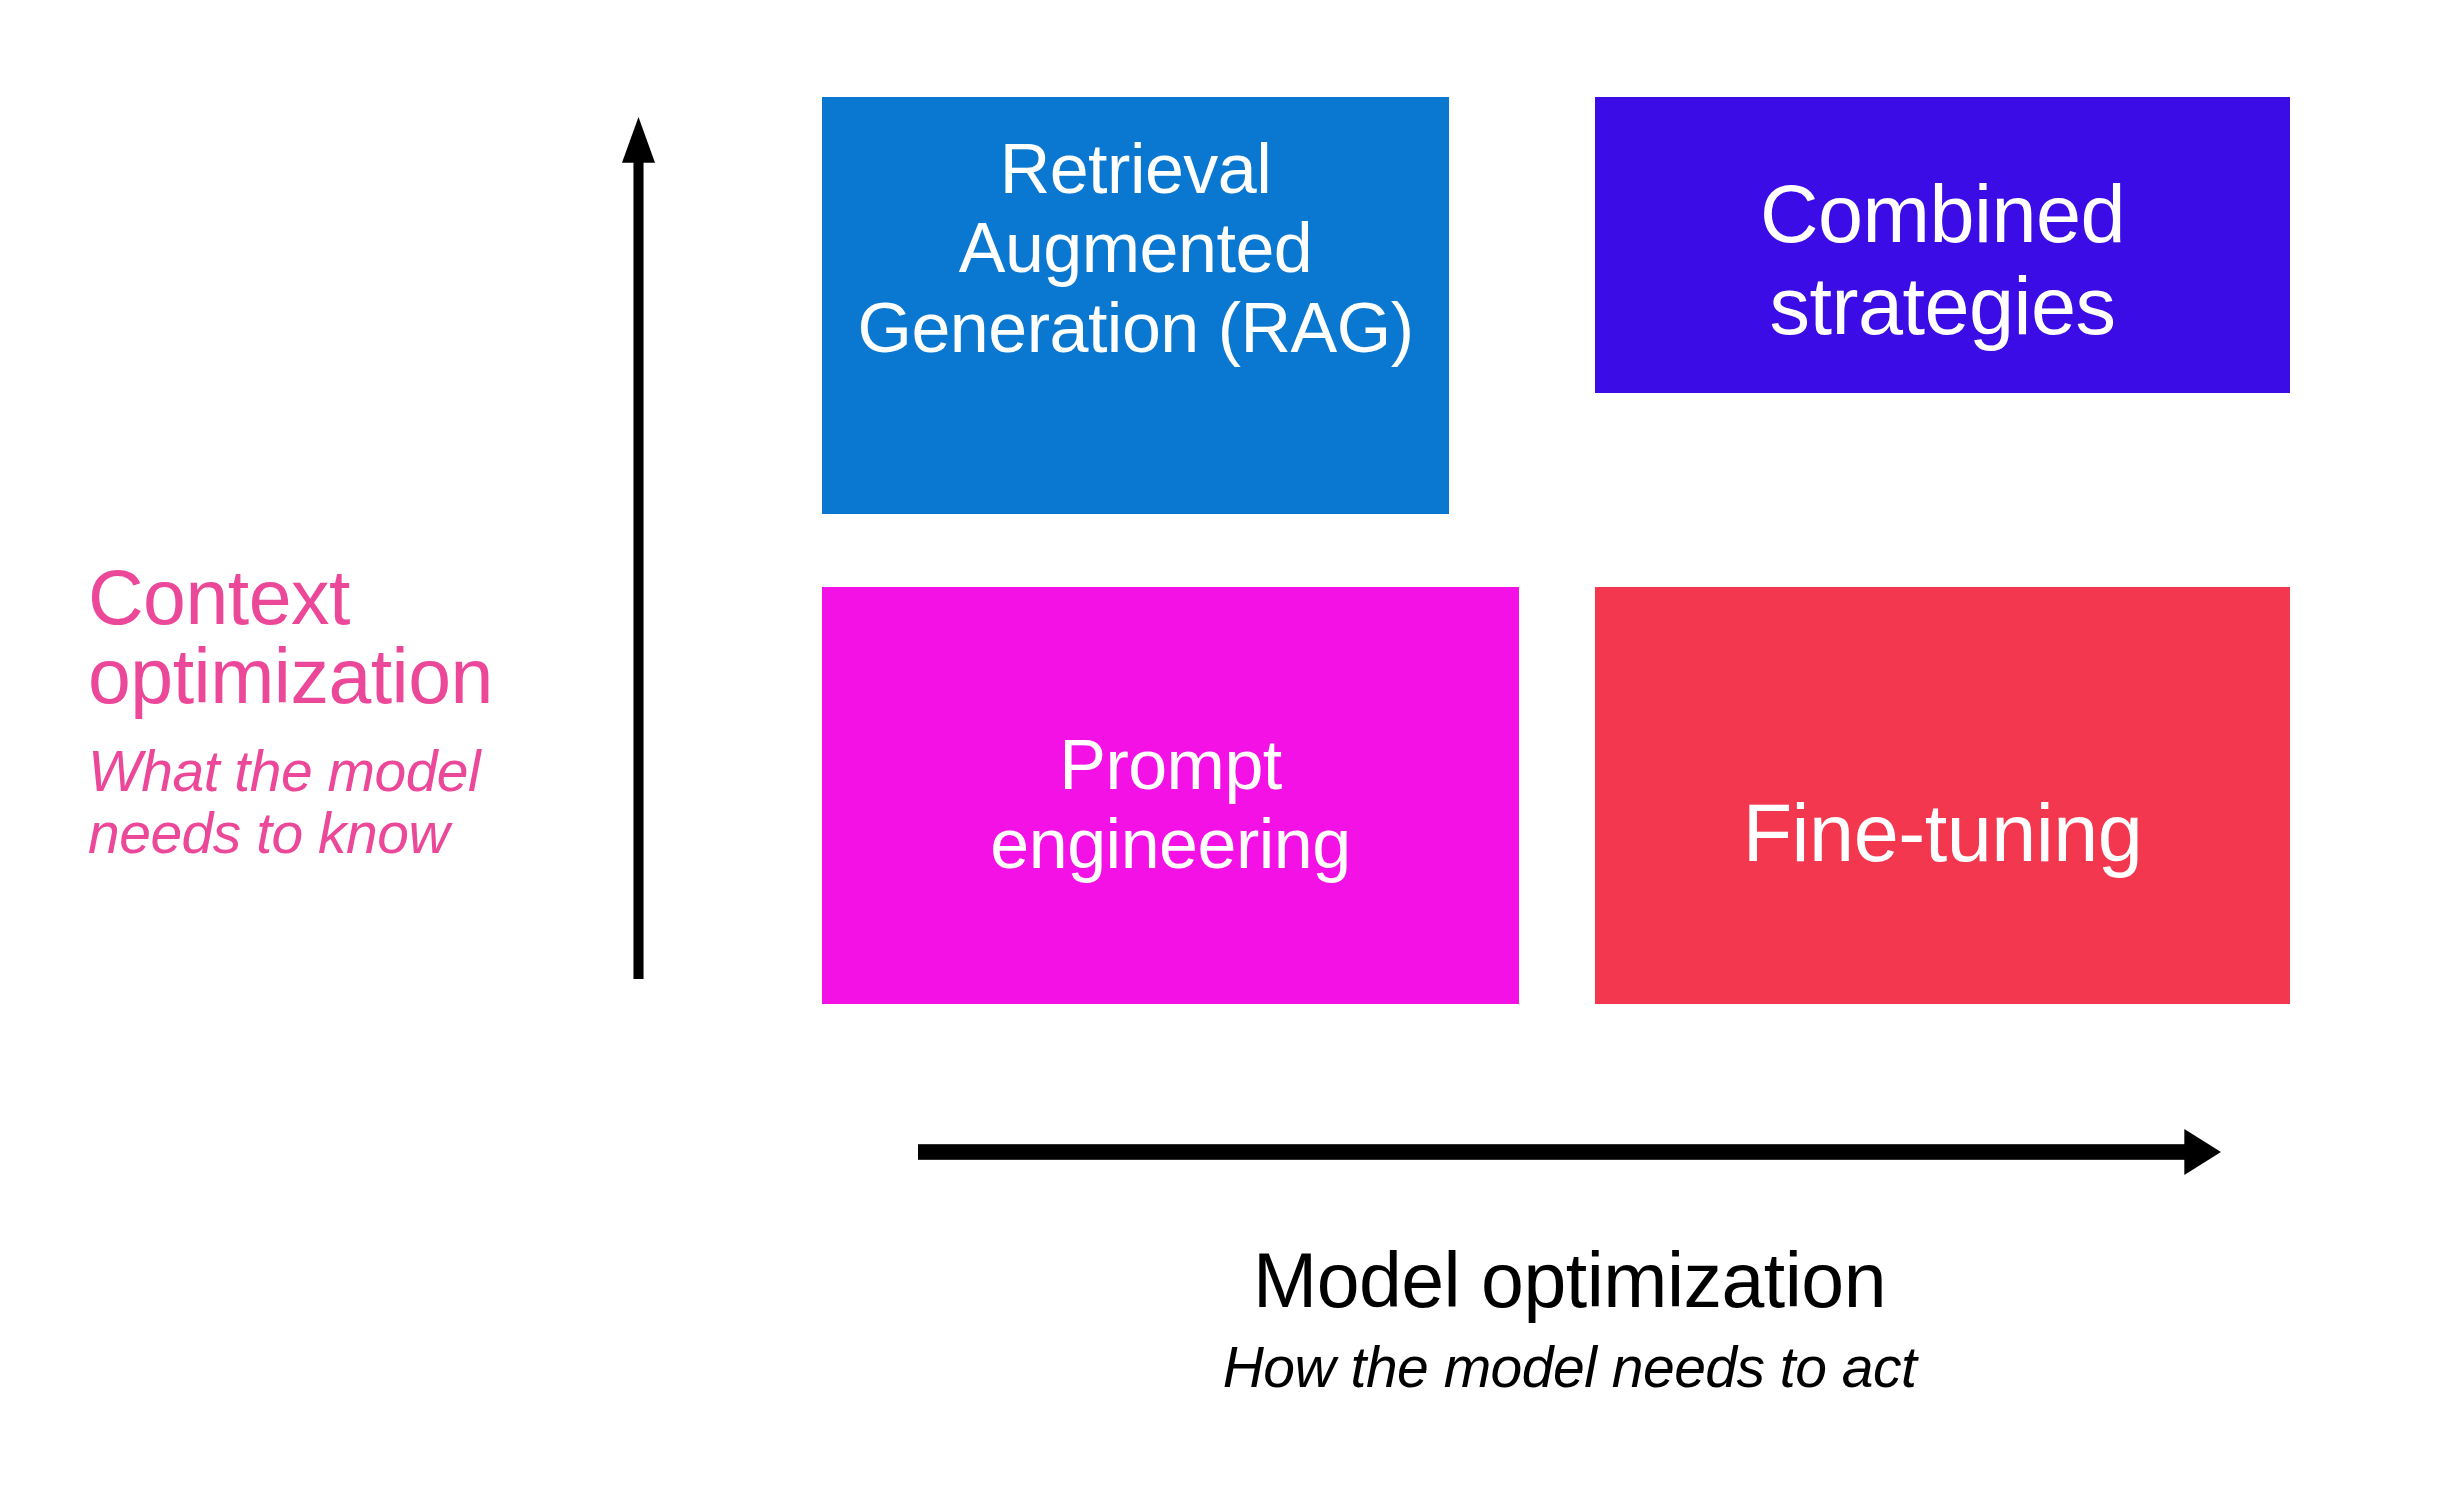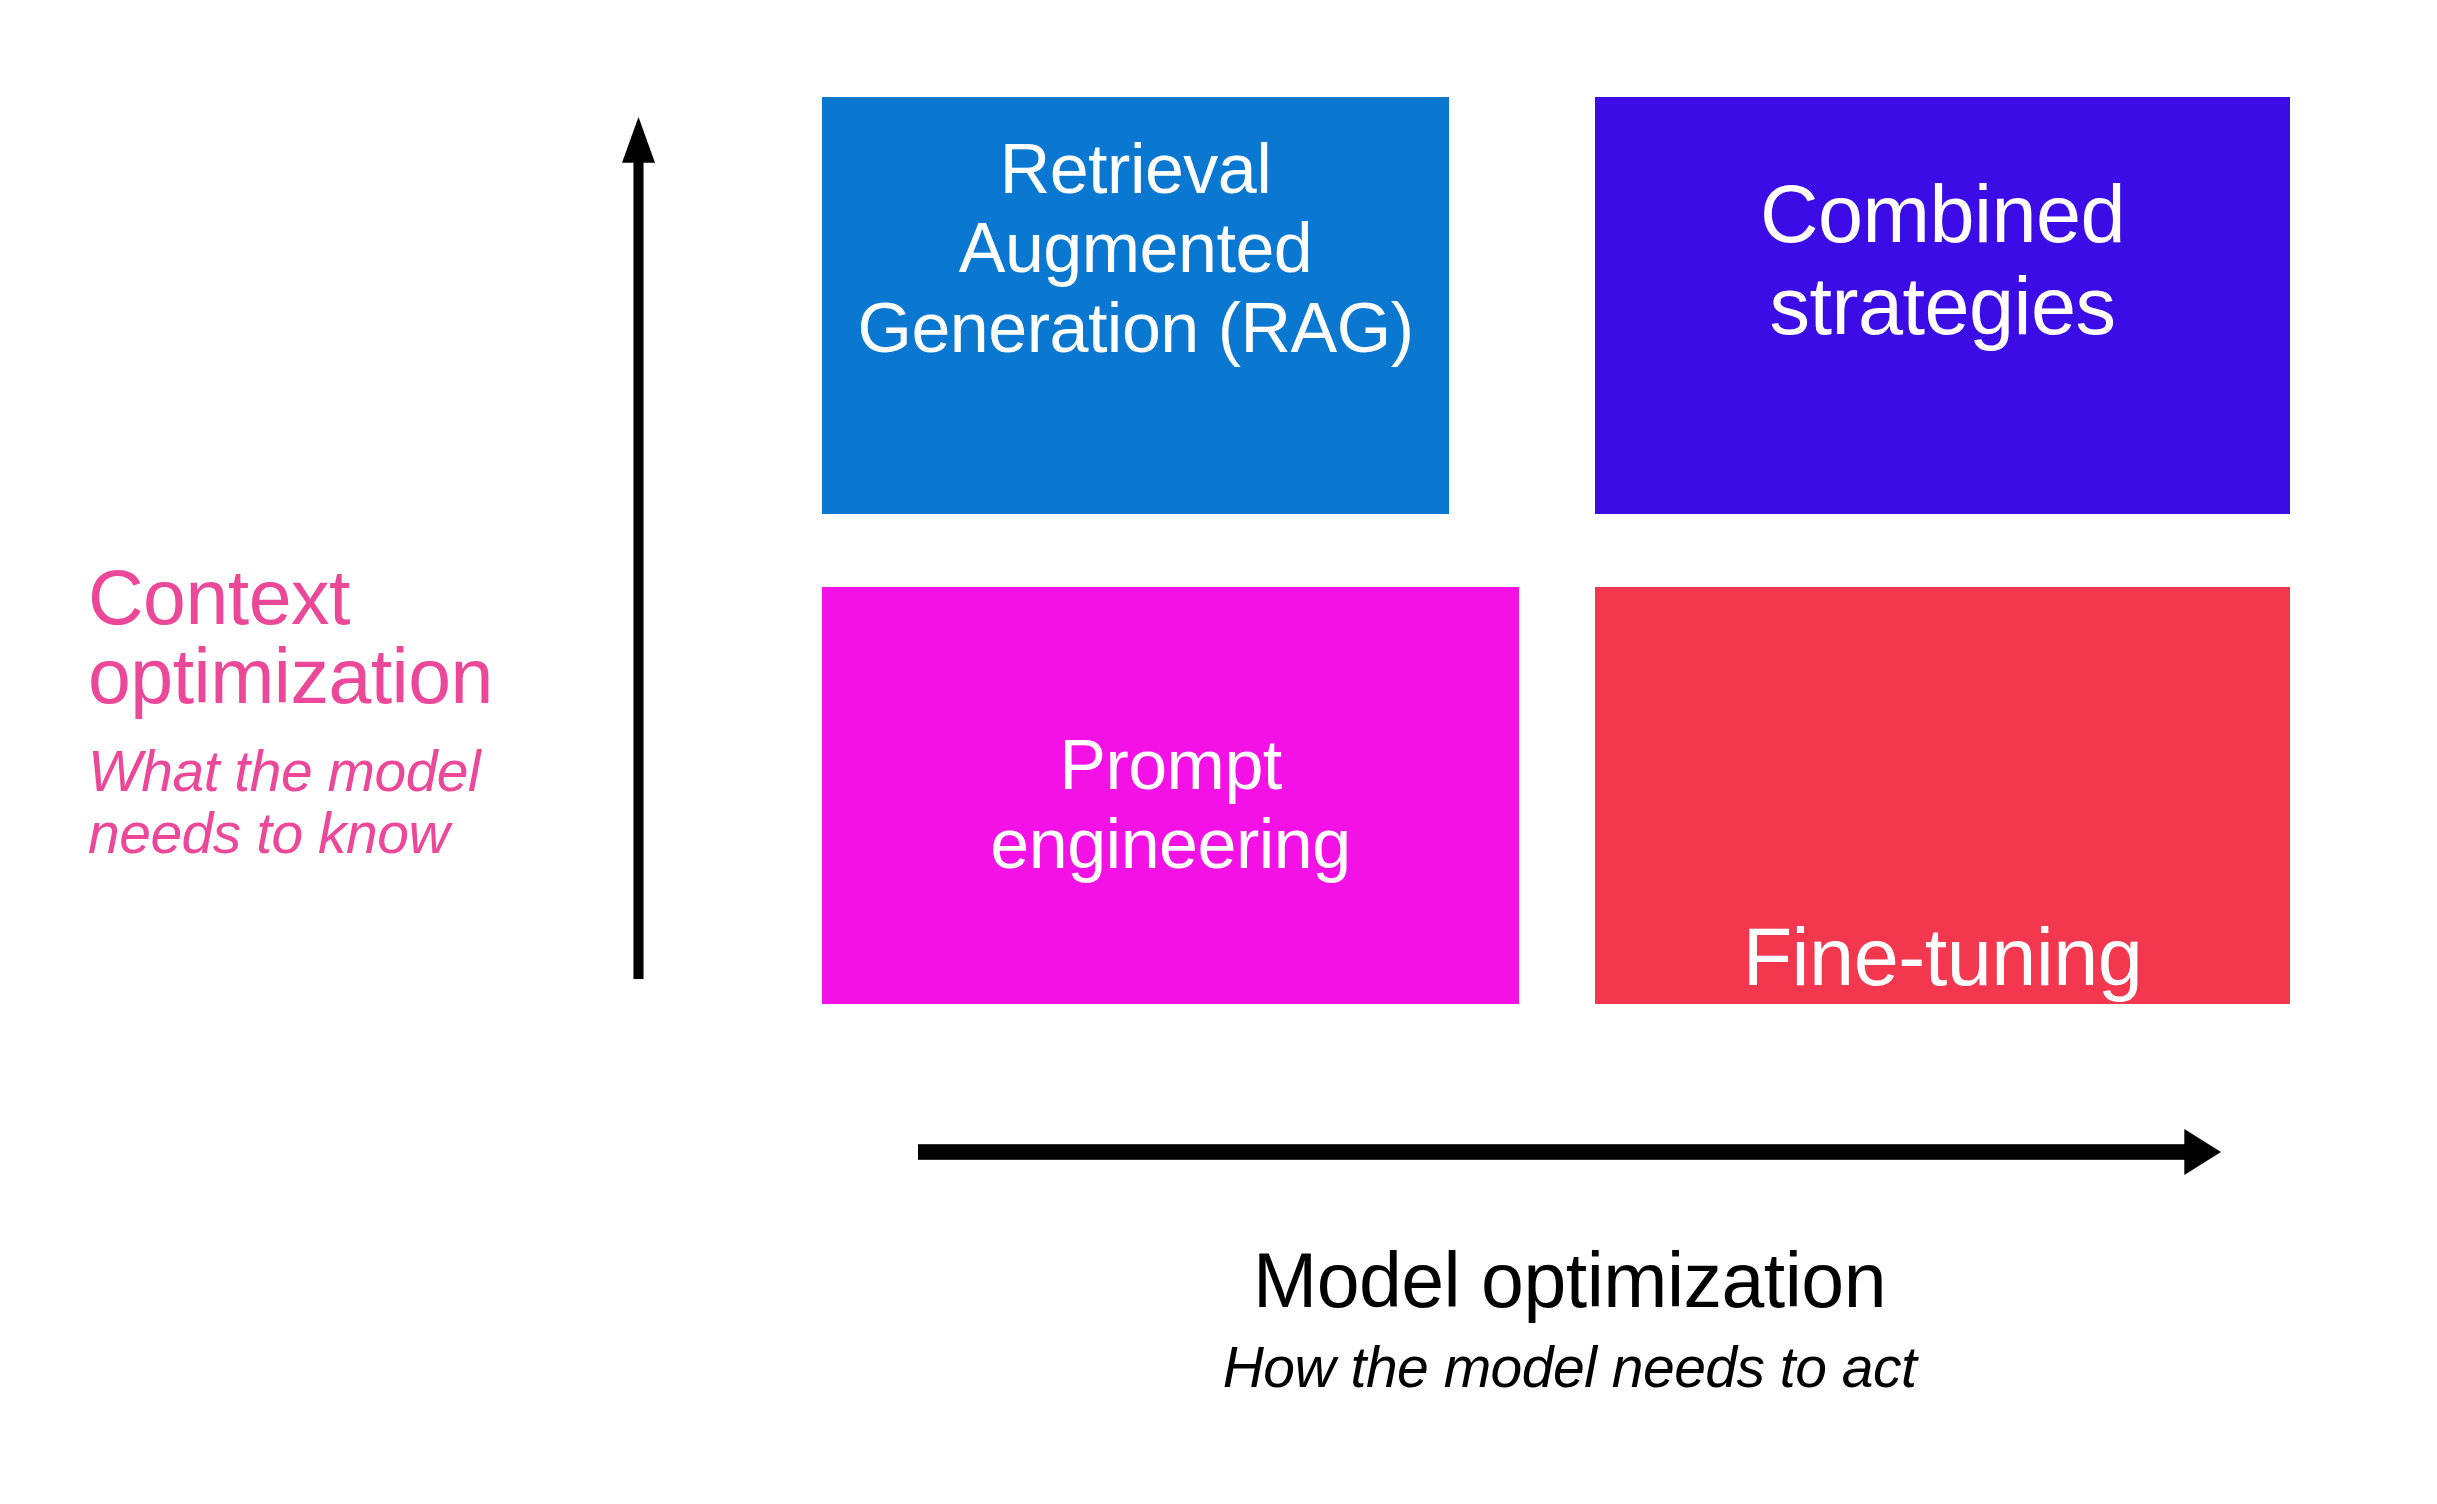--- a/index.html
+++ b/index.html
@@ -48,7 +48,7 @@
   }
   #box-combined {
     left: 1595px; top: 97px;
-    width: 695px; height: 417px;
+    width: 695px; height: 296px;
     background: #3B0CE6;
     align-items: flex-start;
     padding-top: 72px;

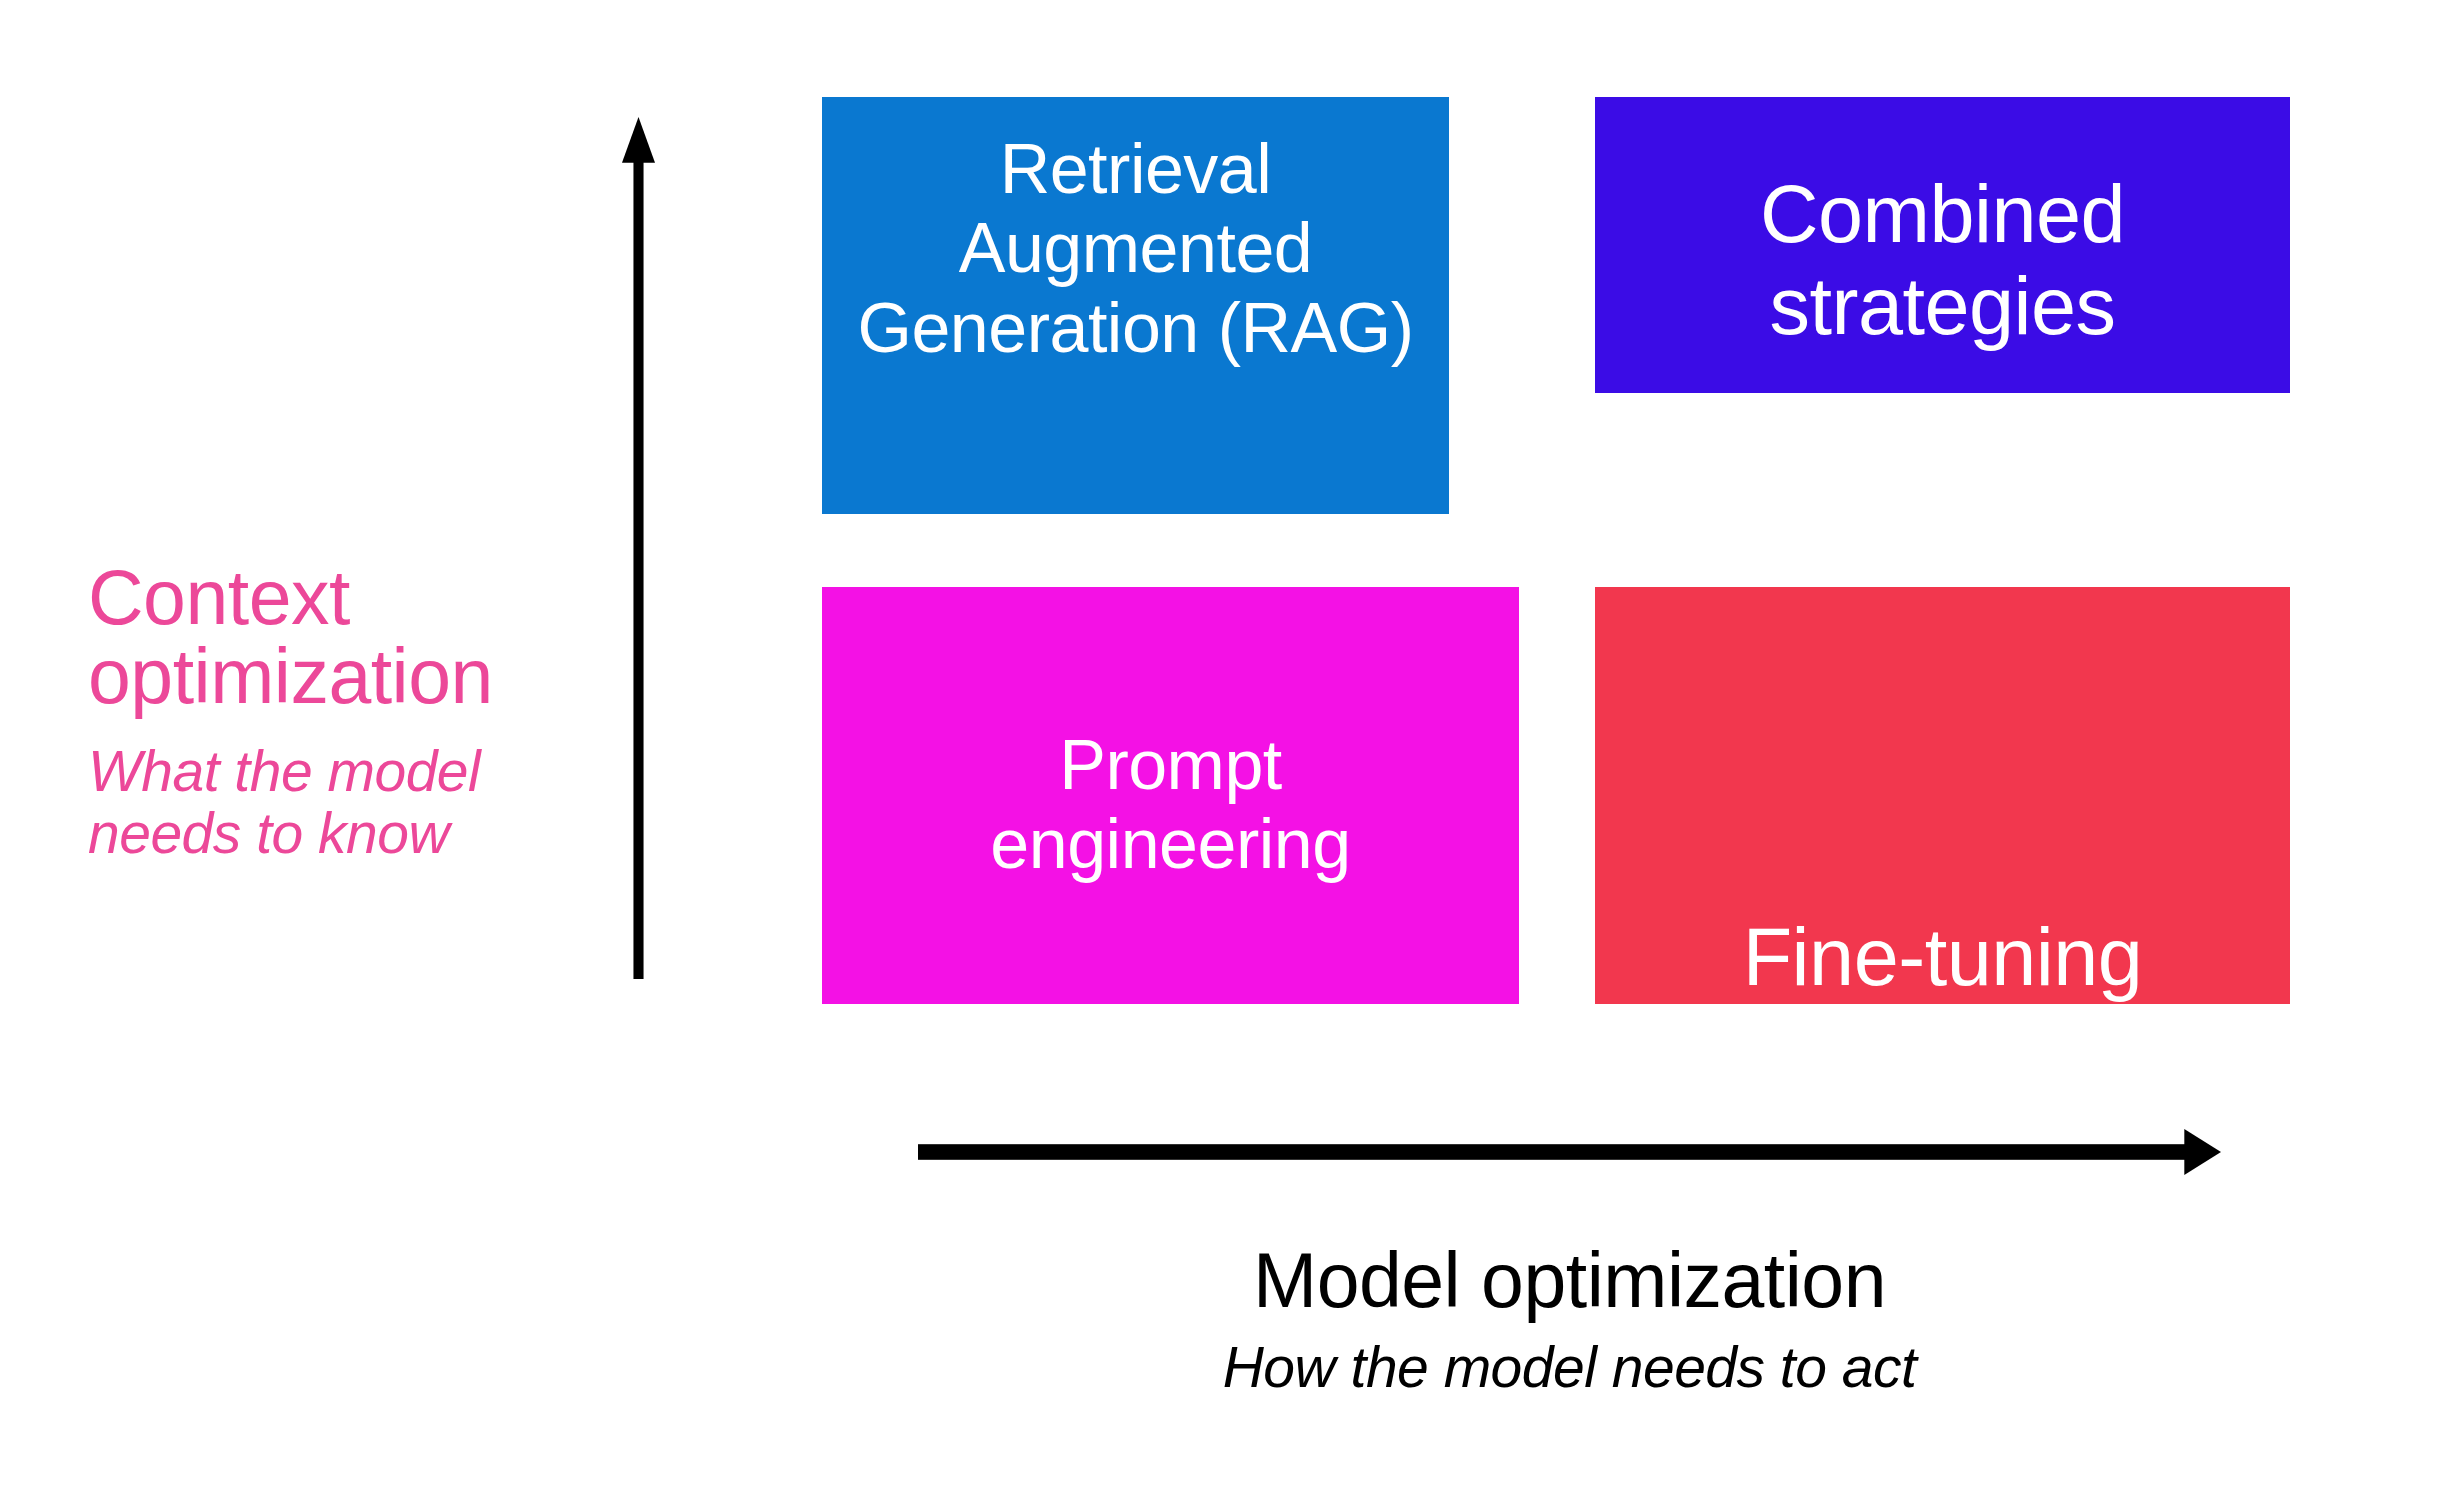--- a/index.html
+++ b/index.html
@@ -66,7 +66,7 @@
     left: 1595px; top: 587px;
     width: 695px; height: 417px;
     background: #F2374E;
-    align-items: flex-end;
+    align-items: center;
     padding-top: 76px;
     font-size: 81px;
   }

